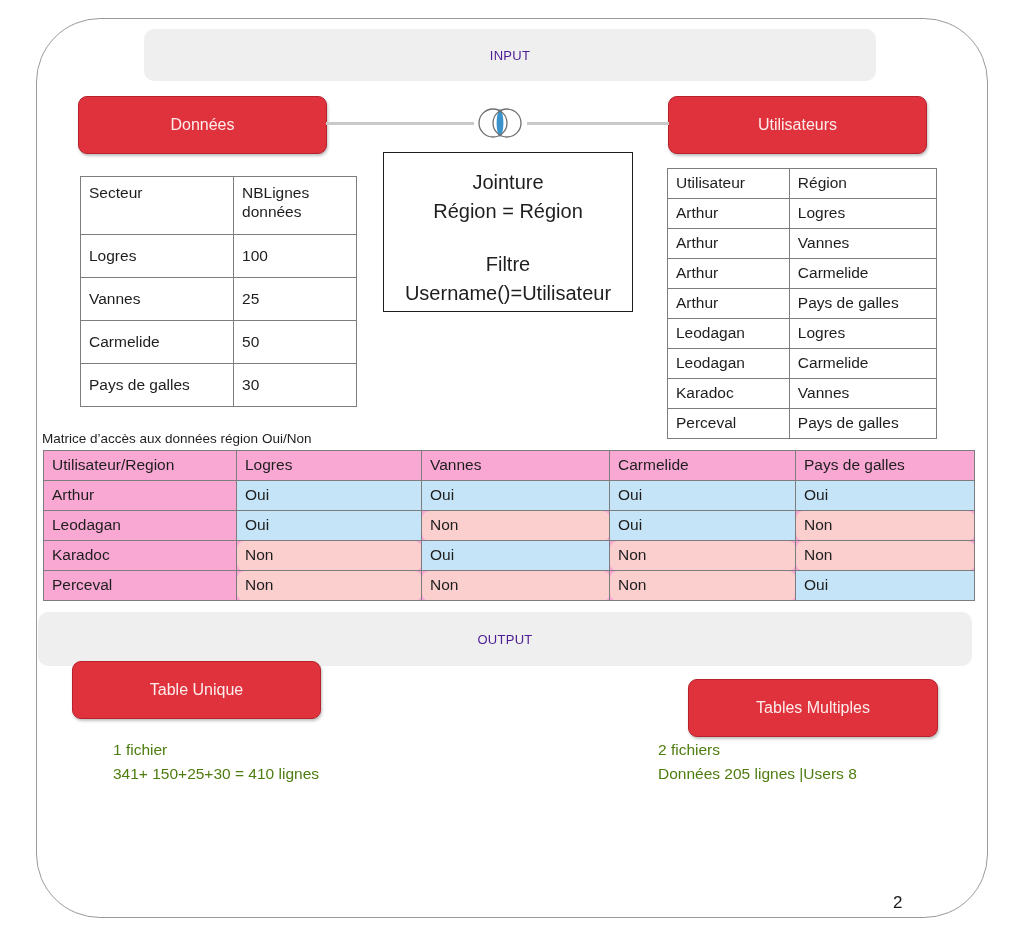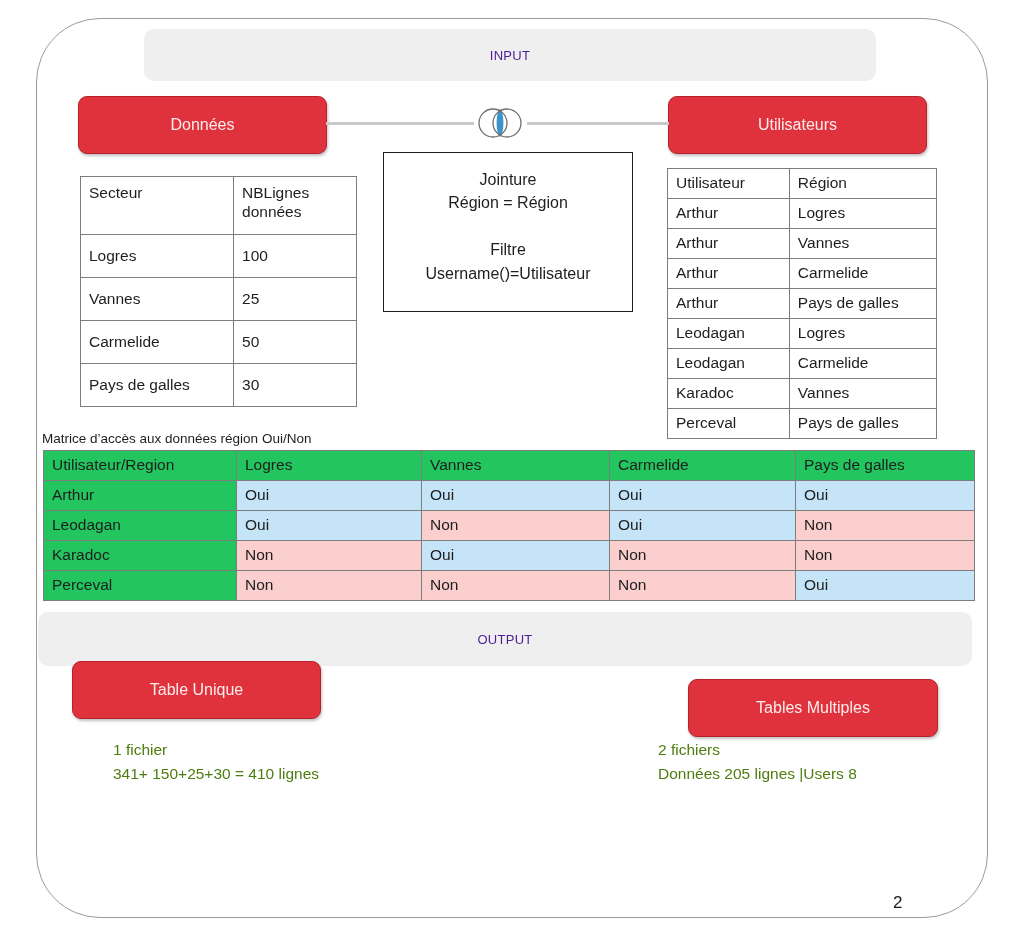--- a/index.html
+++ b/index.html
@@ -115,7 +115,7 @@
     border: 1.6px solid #1f1f1f;
     box-sizing: border-box;
     text-align: center;
-    font-size: 16px;
+    font-size: 20px;
     color: #1e1e1e;
     padding-top: 15px;
   }

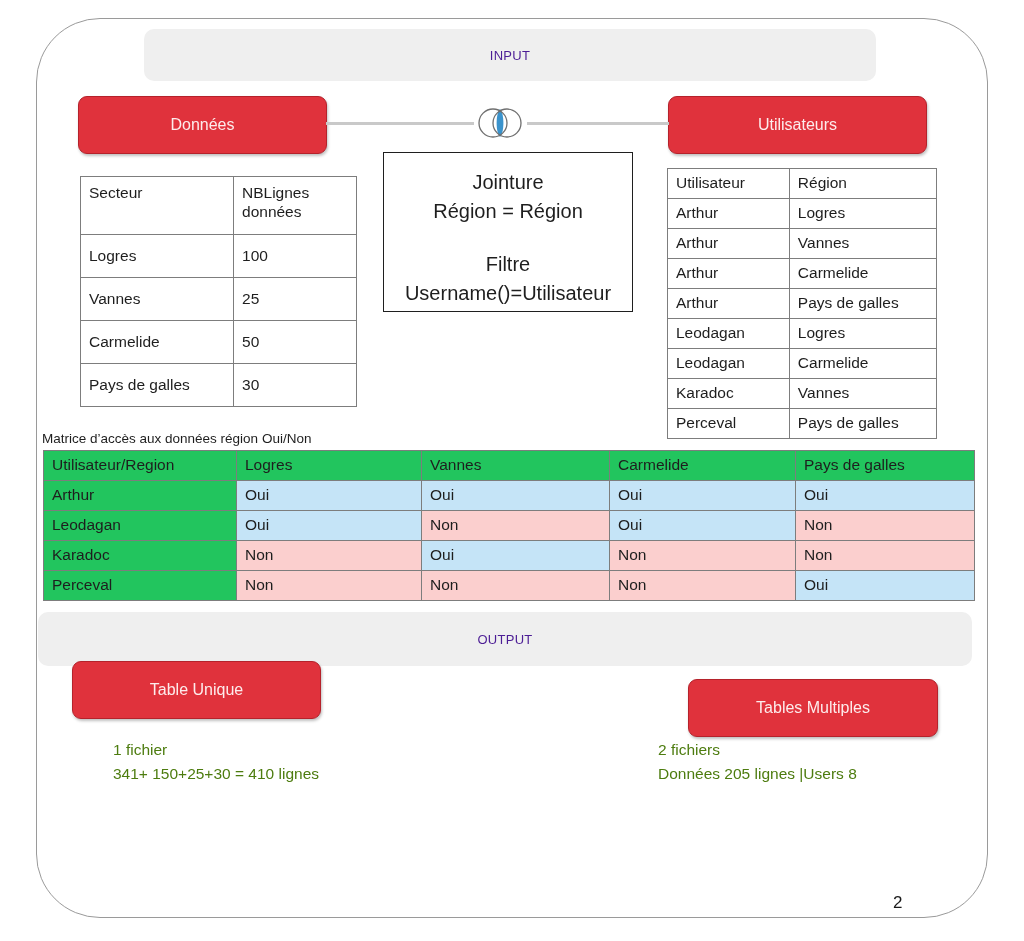--- a/index.html
+++ b/index.html
@@ -138,7 +138,7 @@
     border-collapse: collapse;
     font-size: 15.5px;
     color: #1e1e1e;
-    background: #22c55e;
+    background: #f9a8d4;
     table-layout: fixed;
   }
   #matrix td {

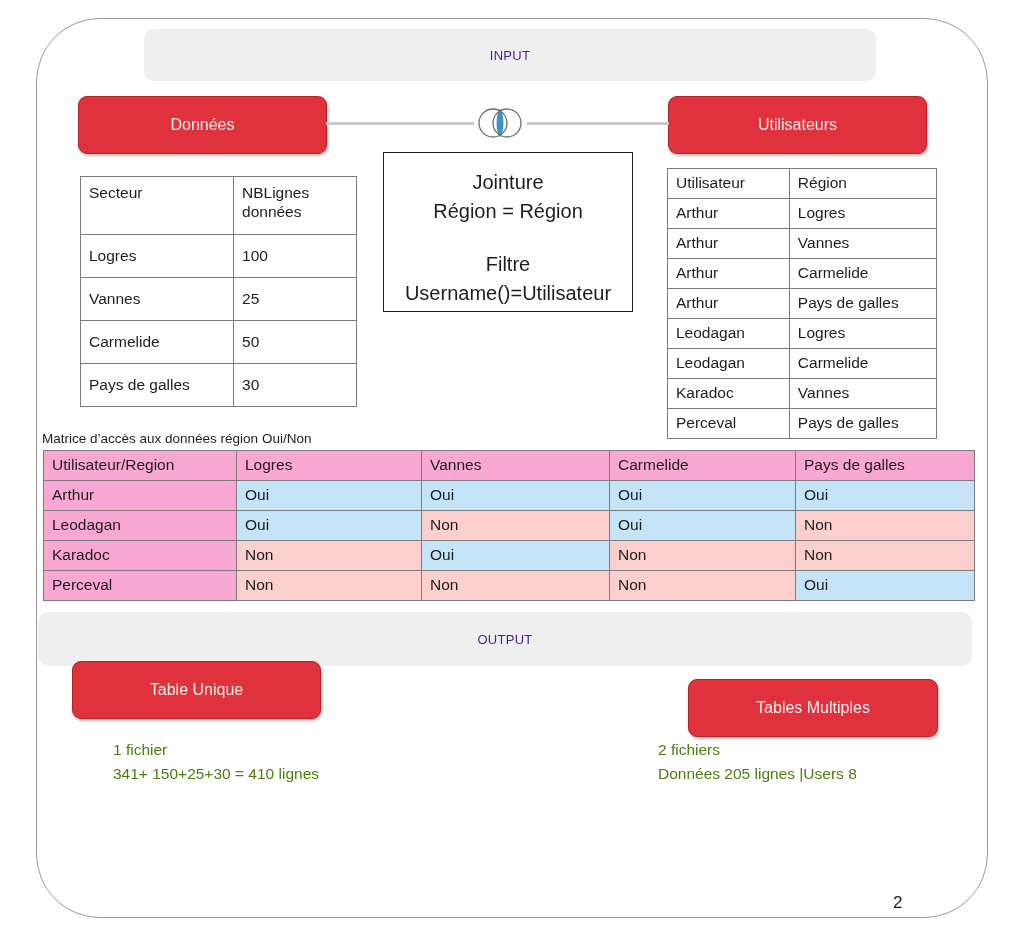--- a/index.html
+++ b/index.html
@@ -152,7 +152,7 @@
   #matrix col.c3 { width: 186px; }
   #matrix col.c4 { width: 179px; }
   #matrix td.yes { background: #c5e4f7; }
-  #matrix td.no  { background: #fbcfce; }
+  #matrix td.no  { background: #fbcfce; border-radius: 8px; }
 
   
   .out-caption {

